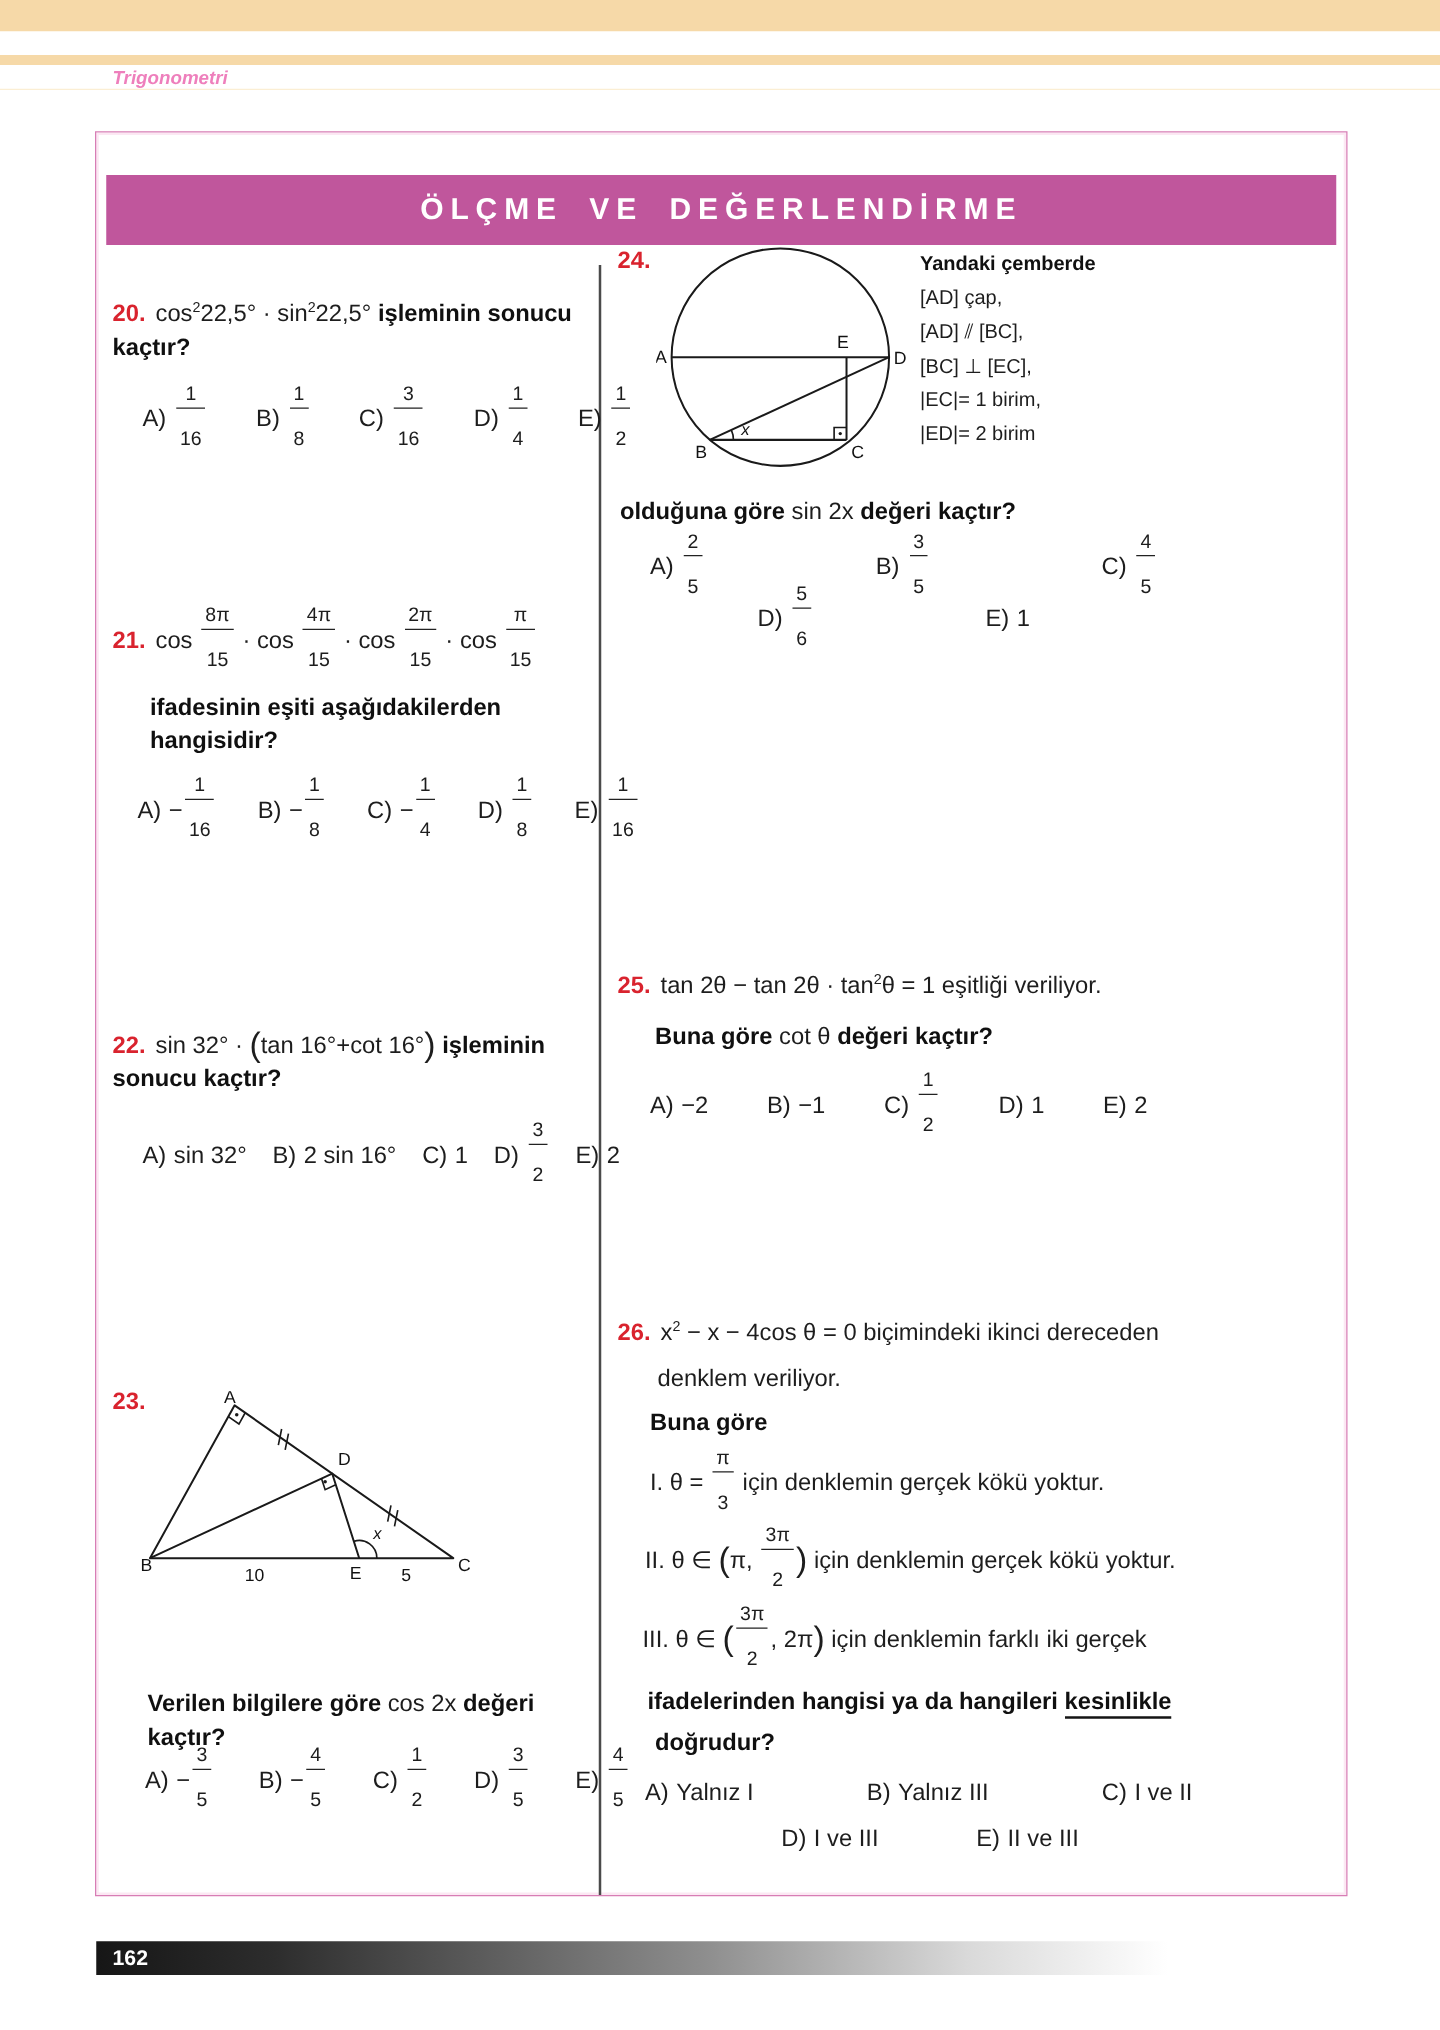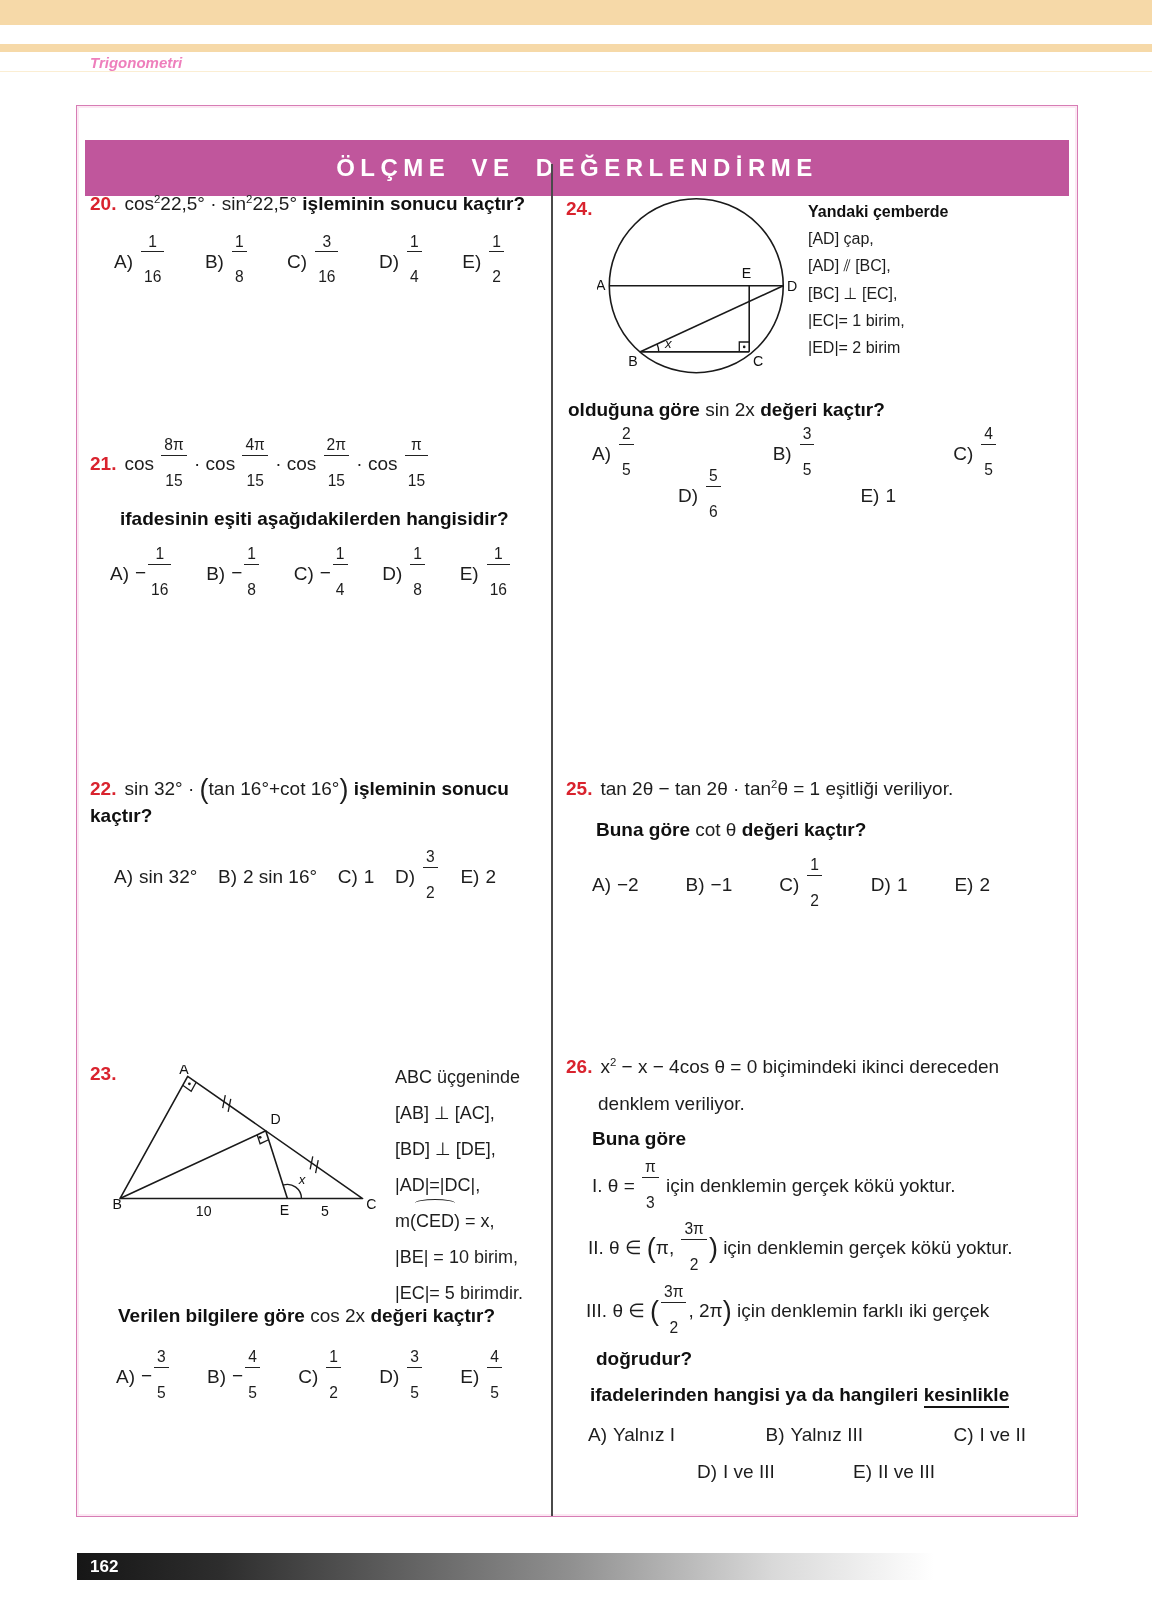--- a/index.html
+++ b/index.html
@@ -20,7 +20,7 @@
              display:flex;align-items:center;justify-content:center;
              font-size:24px;font-weight:bold;letter-spacing:5.5px;word-spacing:9px;margin-top:25px;}
   .columns{position:absolute;top:58px;left:0;right:0;bottom:0;display:flex;}
-  .col-left{position:relative;width:476px;border-right:2px solid #4a4a4a;box-sizing:border-box;}
+  .col-left{position:relative;width:404px;border-right:2px solid #4a4a4a;box-sizing:border-box;margin-top:48px;}
   .col-right{position:relative;flex:1;}
 
   

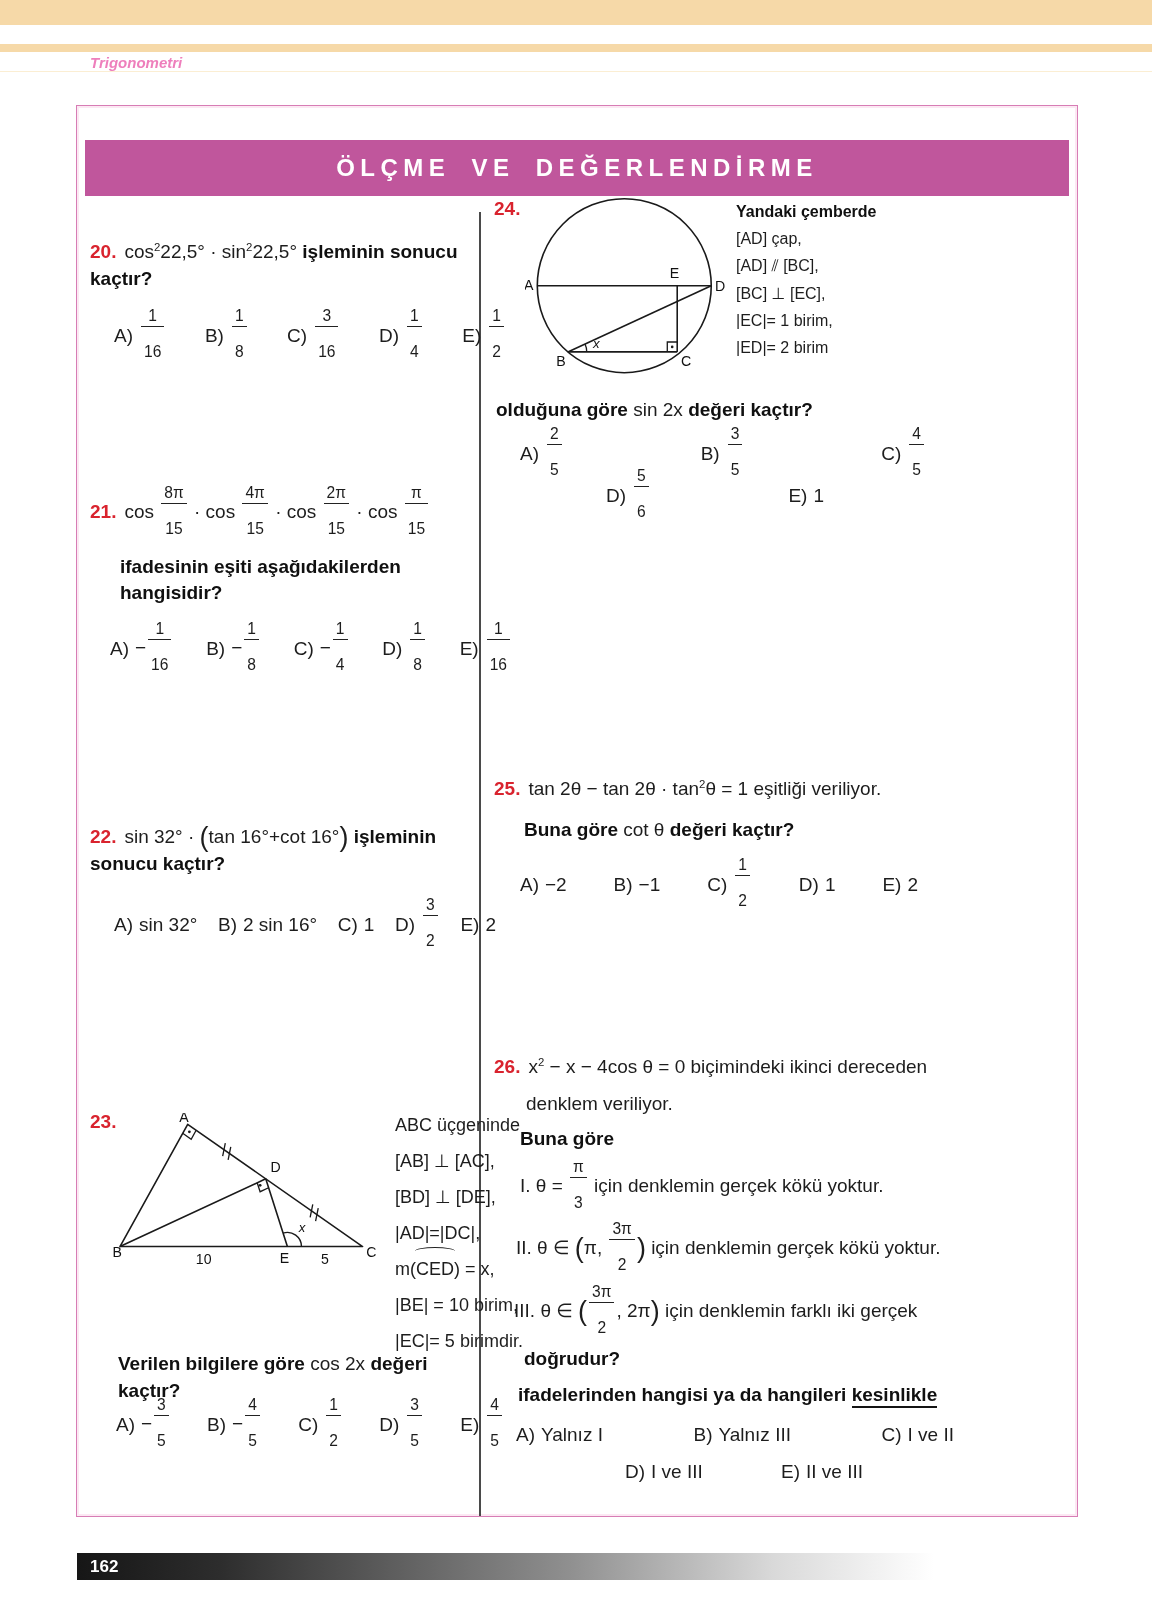--- a/index.html
+++ b/index.html
@@ -231,15 +231,6 @@
               <text x="198" y="126" font-style="italic" font-size="14">x</text>
             </g>
           </svg>
-          <div class="aside" style="position:absolute;left:305px;top:0;width:168px;line-height:2.0">
-            <div class="line">ABC üçgeninde</div>
-            <div class="line">[AB] ⊥ [AC],</div>
-            <div class="line">[BD] ⊥ [DE],</div>
-            <div class="line">|AD|=|DC|,</div>
-            <div class="line">m(<span class="overarc">CED</span>) = x,</div>
-            <div class="line">|BE| = 10 birim,</div>
-            <div class="line">|EC|= 5 birimdir.</div>
-          </div>
           <div style="position:absolute;top:244px;left:28px"><span class="b">Verilen bilgilere göre </span>cos 2x <span class="b">değeri kaçtır?</span></div>
           <div class="opts" style="position:absolute;top:292px;left:26px;width:388px">
               <span class="opt">

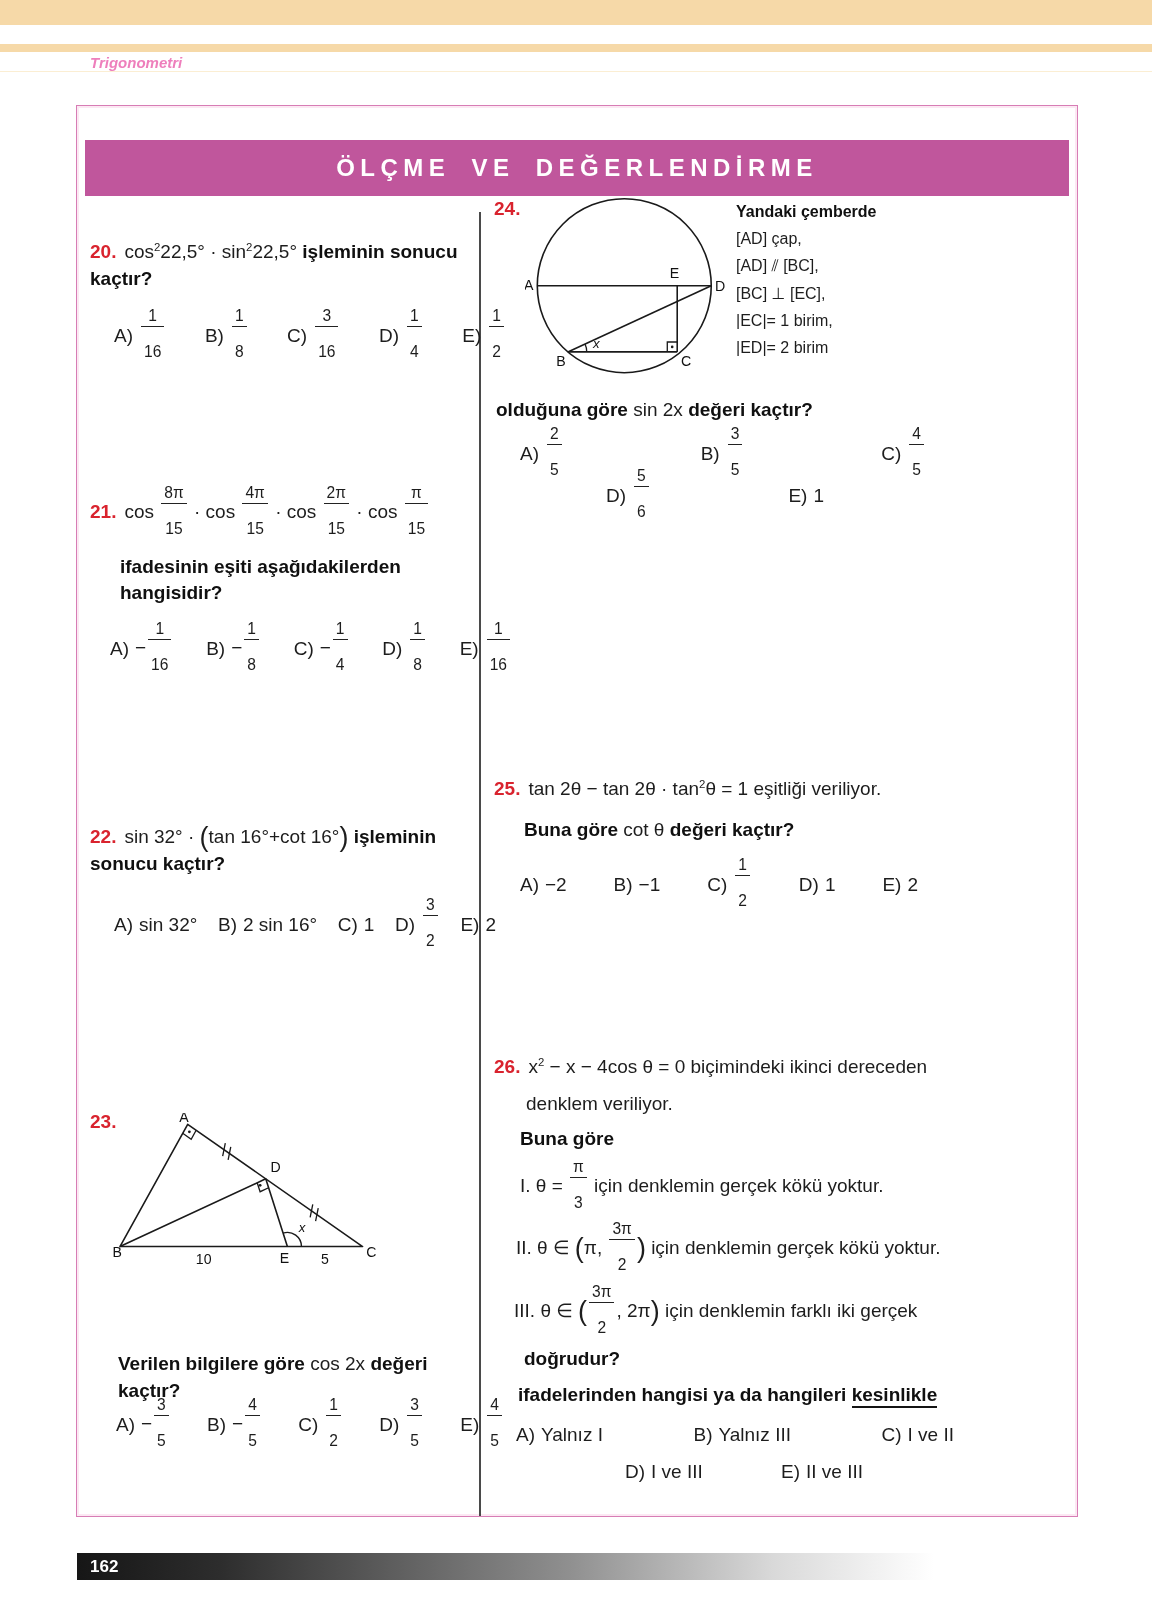--- a/index.html
+++ b/index.html
@@ -396,8 +396,8 @@
                 <span class="num">3π</span>
                 <span class="den">2</span>
               </span>, 2π<span class="paren">)</span> için denklemin farklı iki gerçek</div>
+          <div class="line" style="margin:10px 0 0 24px"><span class="b">ifadelerinden hangisi ya da hangileri </span><span class="b u">kesinlikle</span></div>
           <div class="line" style="margin:7px 0 0 30px"><span class="b">doğrudur?</span></div>
-          <div class="line" style="margin:10px 0 0 24px"><span class="b">ifadelerinden hangisi ya da hangileri </span><span class="b u">kesinlikle</span></div>
           <div class="opts" style="margin:13px 0 0 22px;width:438px">
               <span class="opt">
                 <span class="opt-label">A)</span>

